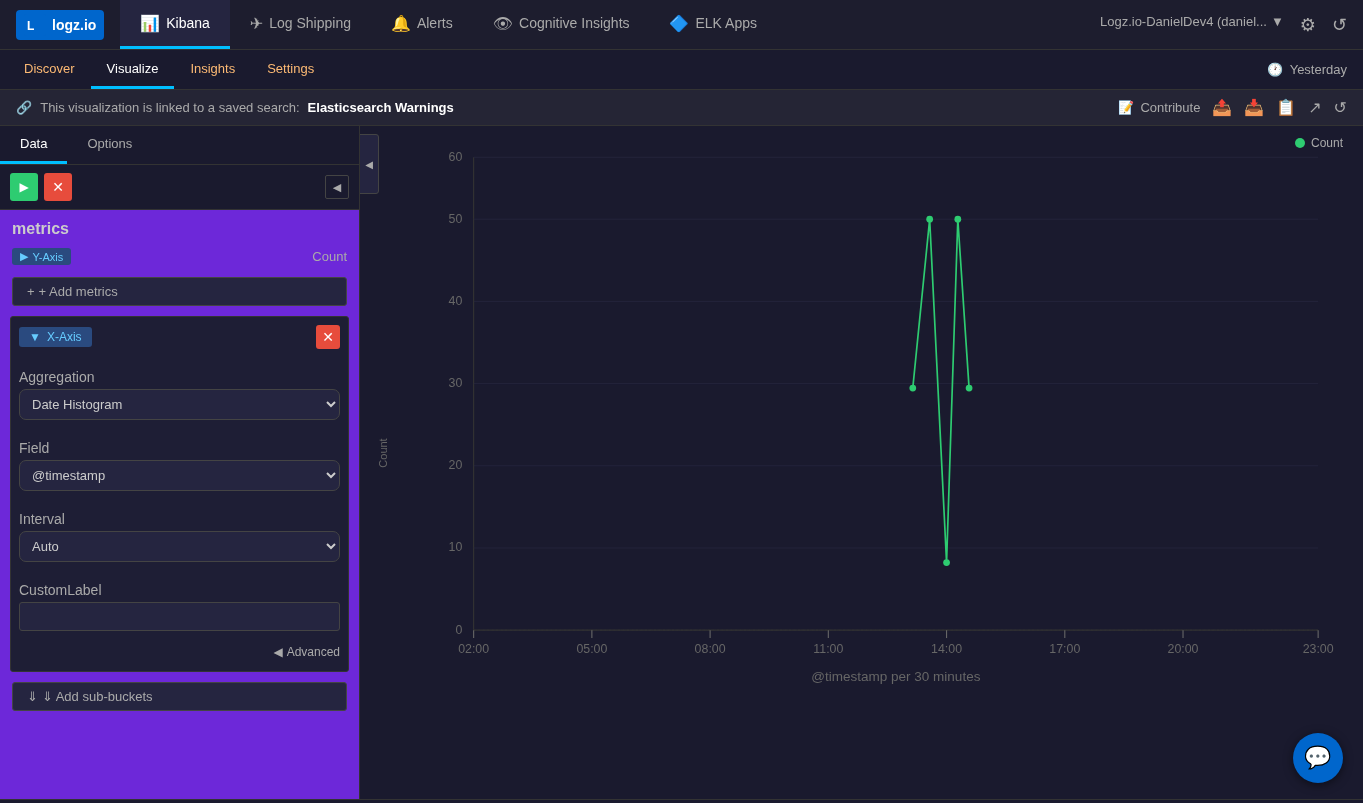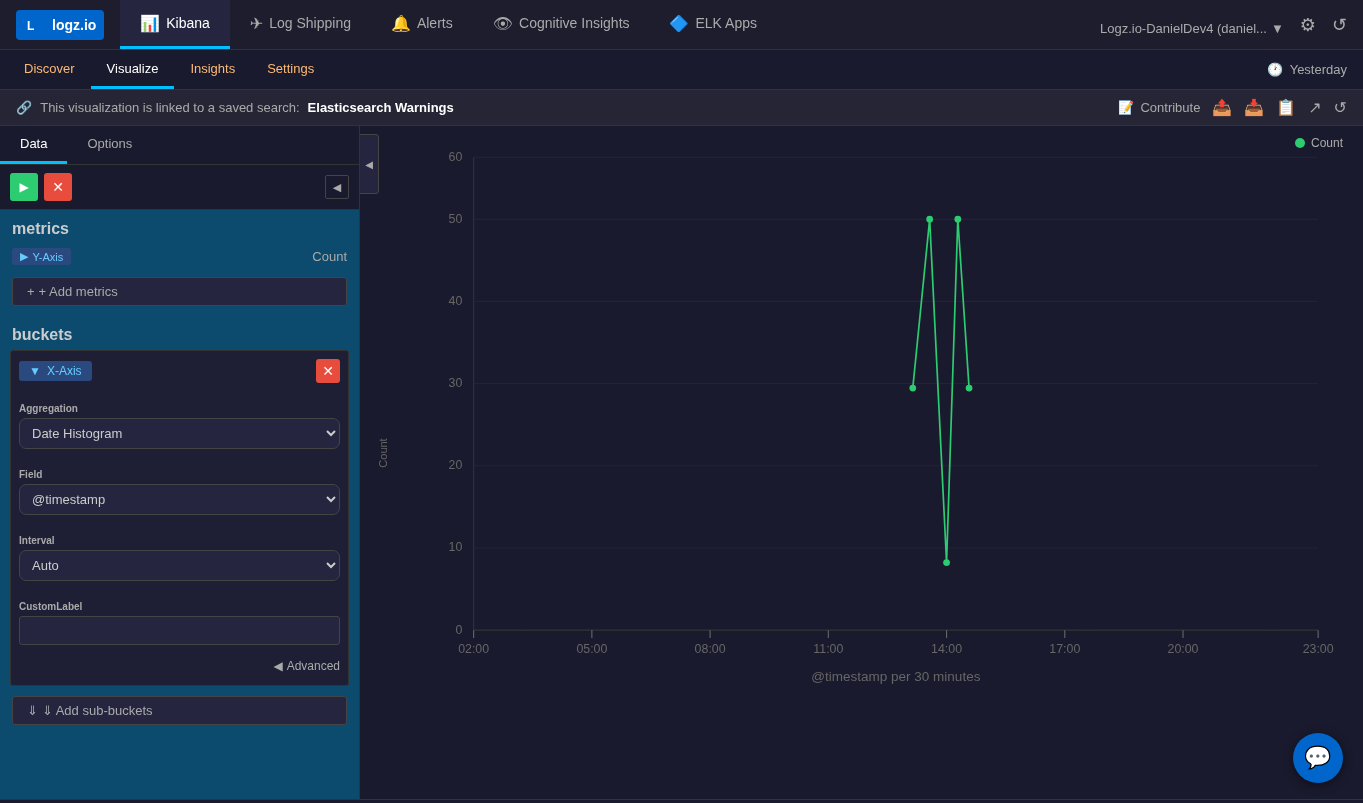--- a/index.html
+++ b/index.html
@@ -38,7 +38,7 @@
     }
     .nav-item-icon { font-size: 16px; }
     .nav-right {
-      margin-left: auto; display: flex; align-items: flex-end; gap: 16px;
+      margin-left: auto; display: flex; align-items: flex-start; gap: 16px;
       padding-right: 16px; color: #aaa; font-size: 13px;
     }
     .nav-right .account { display: flex; align-items: center; gap: 4px; cursor: pointer; }

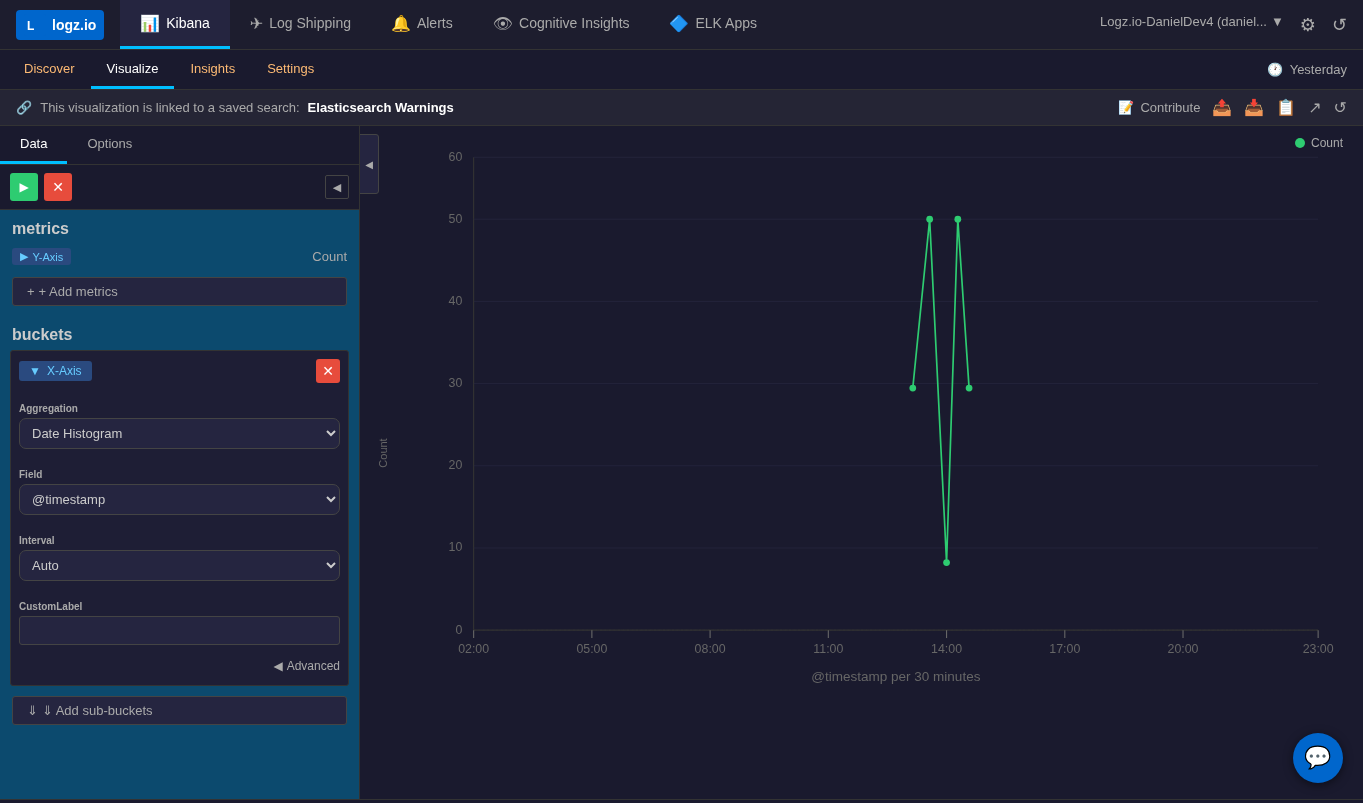--- a/index.html
+++ b/index.html
@@ -89,7 +89,7 @@
     
     .left-panel {
       width: 360px; min-width: 360px;
-      background: #0c4a6e; border-right: 1px solid #333;
+      background: #6d28d9; border-right: 1px solid #333;
       display: flex; flex-direction: column;
       overflow-y: auto;
     }

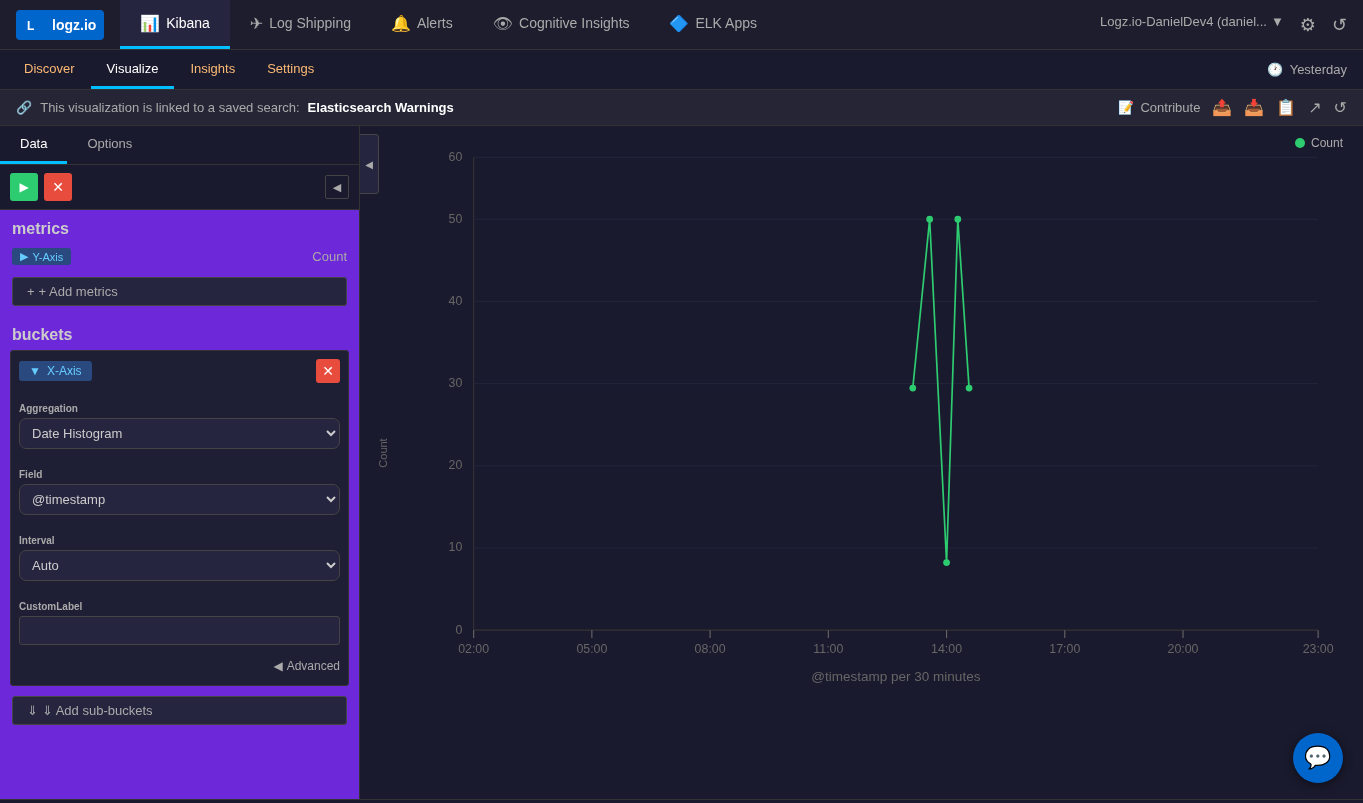--- a/index.html
+++ b/index.html
@@ -359,9 +359,6 @@
       <span>+ Add metrics</span>
     </button>
 
-    <div class="buckets-header">
-      <span>buckets</span>
-    </div>
 
     <div class="x-axis-section">
       <div class="x-axis-header">

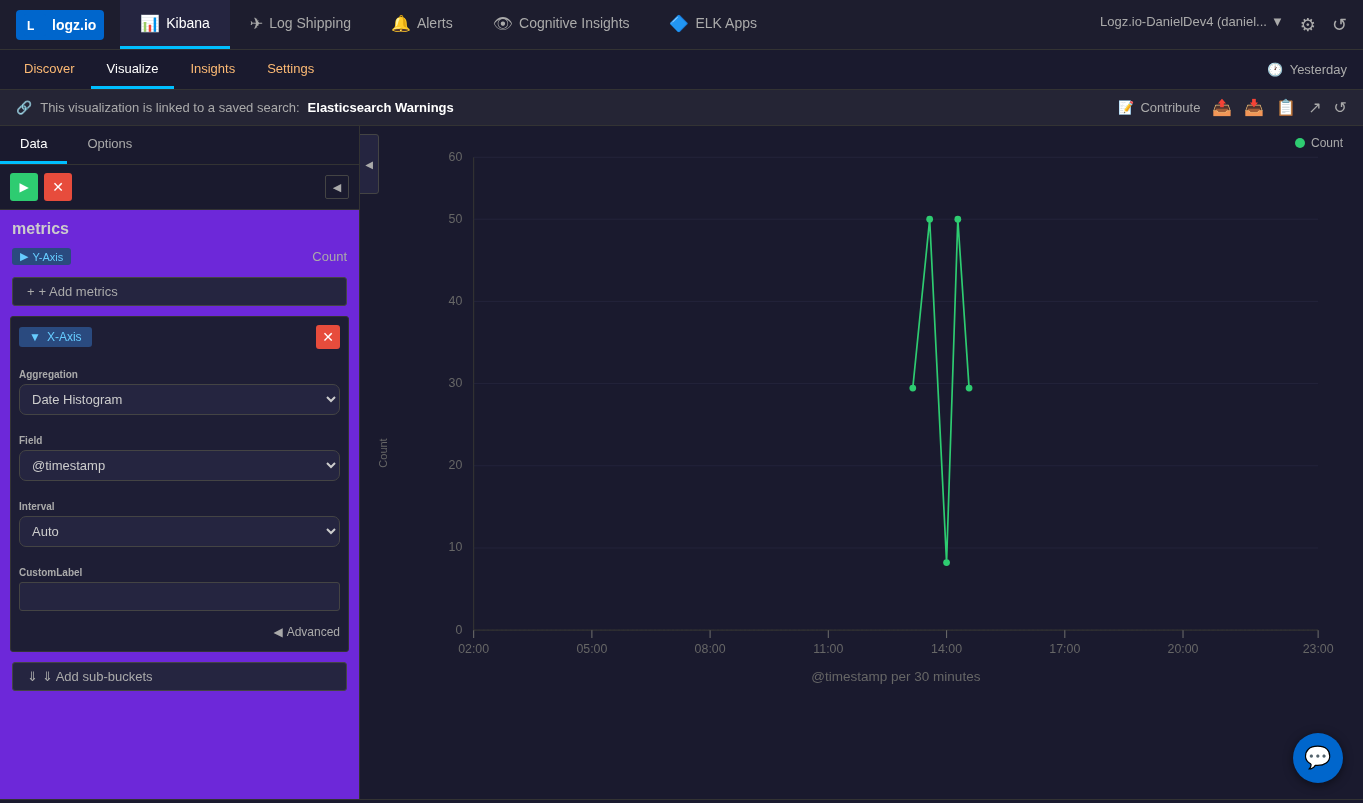--- a/index.html
+++ b/index.html
@@ -174,7 +174,7 @@
       font-size: 14px;
     }
     .form-group { margin-bottom: 10px; }
-    .form-label { color: #aaa; font-size: 10px; font-weight: bold; margin-bottom: 4px; display: block; margin-top: 20px; }
+    .form-label { color: #aaa; font-size: 14px; font-weight: normal; margin-bottom: 4px; display: block; margin-top: 20px; }
     .form-select {
       width: 100%; background: #252540; border: 1px solid #444;
       color: #ccc; padding: 6px 8px; border-radius: 7px;

